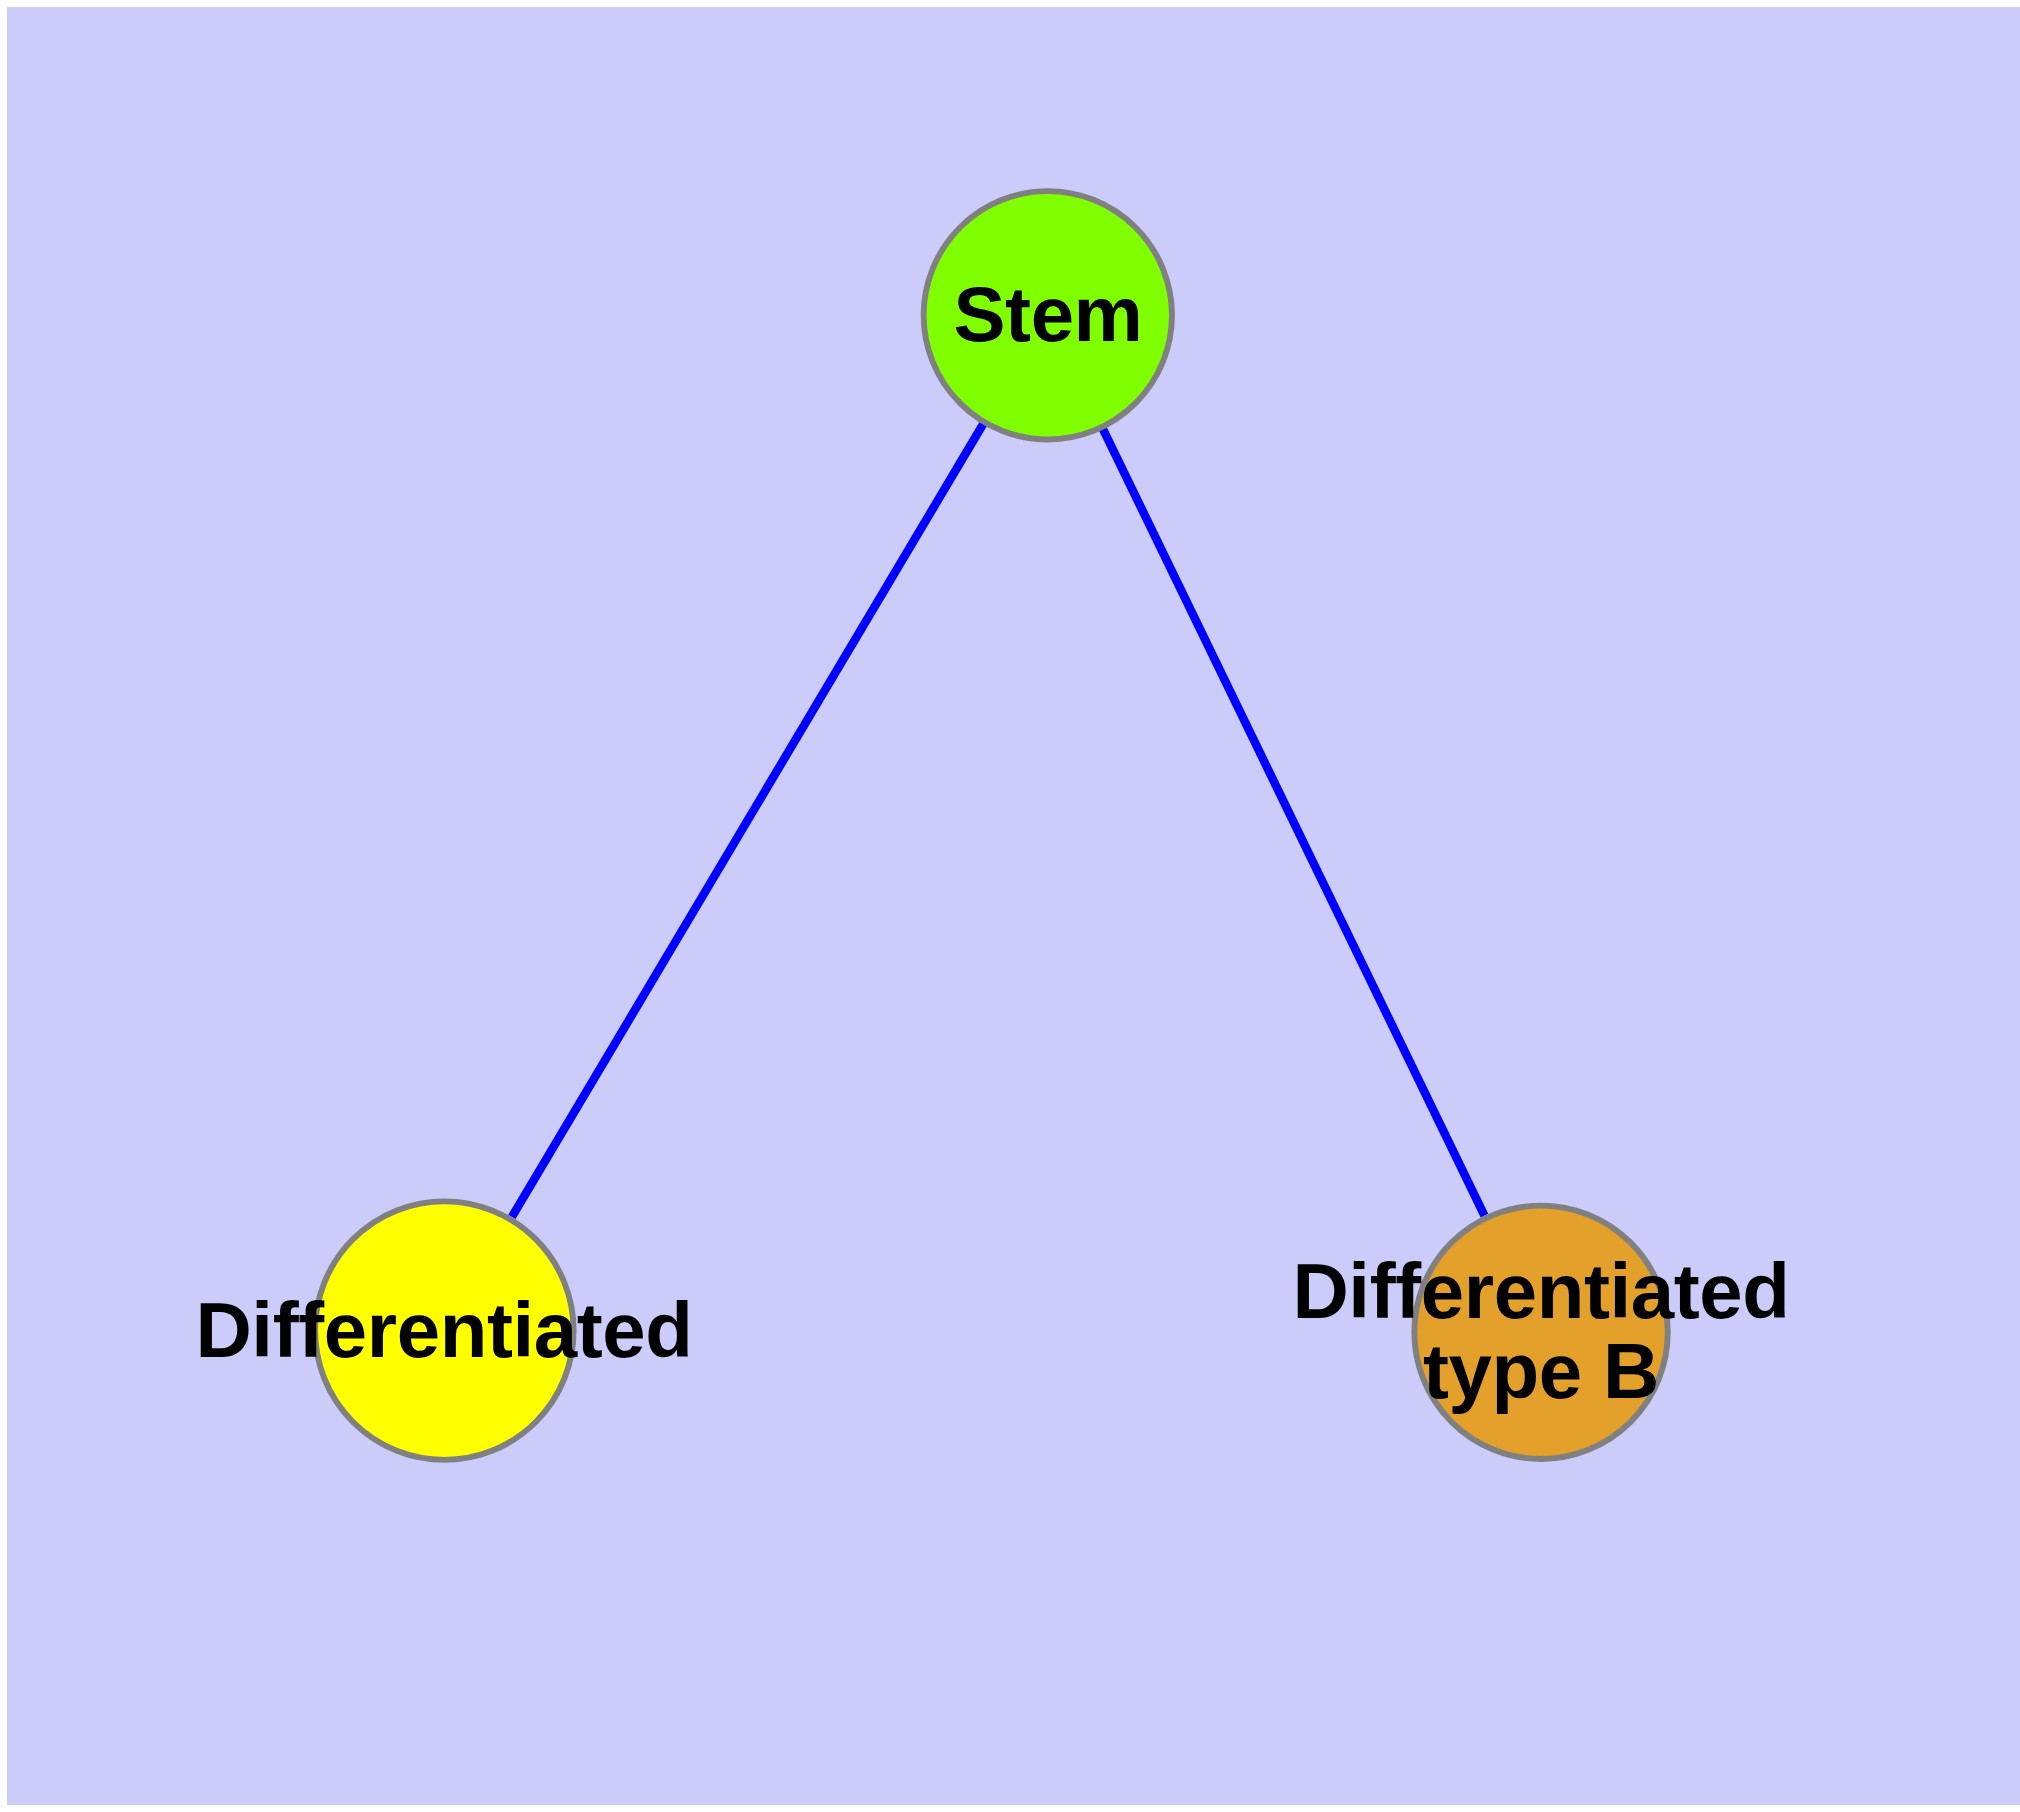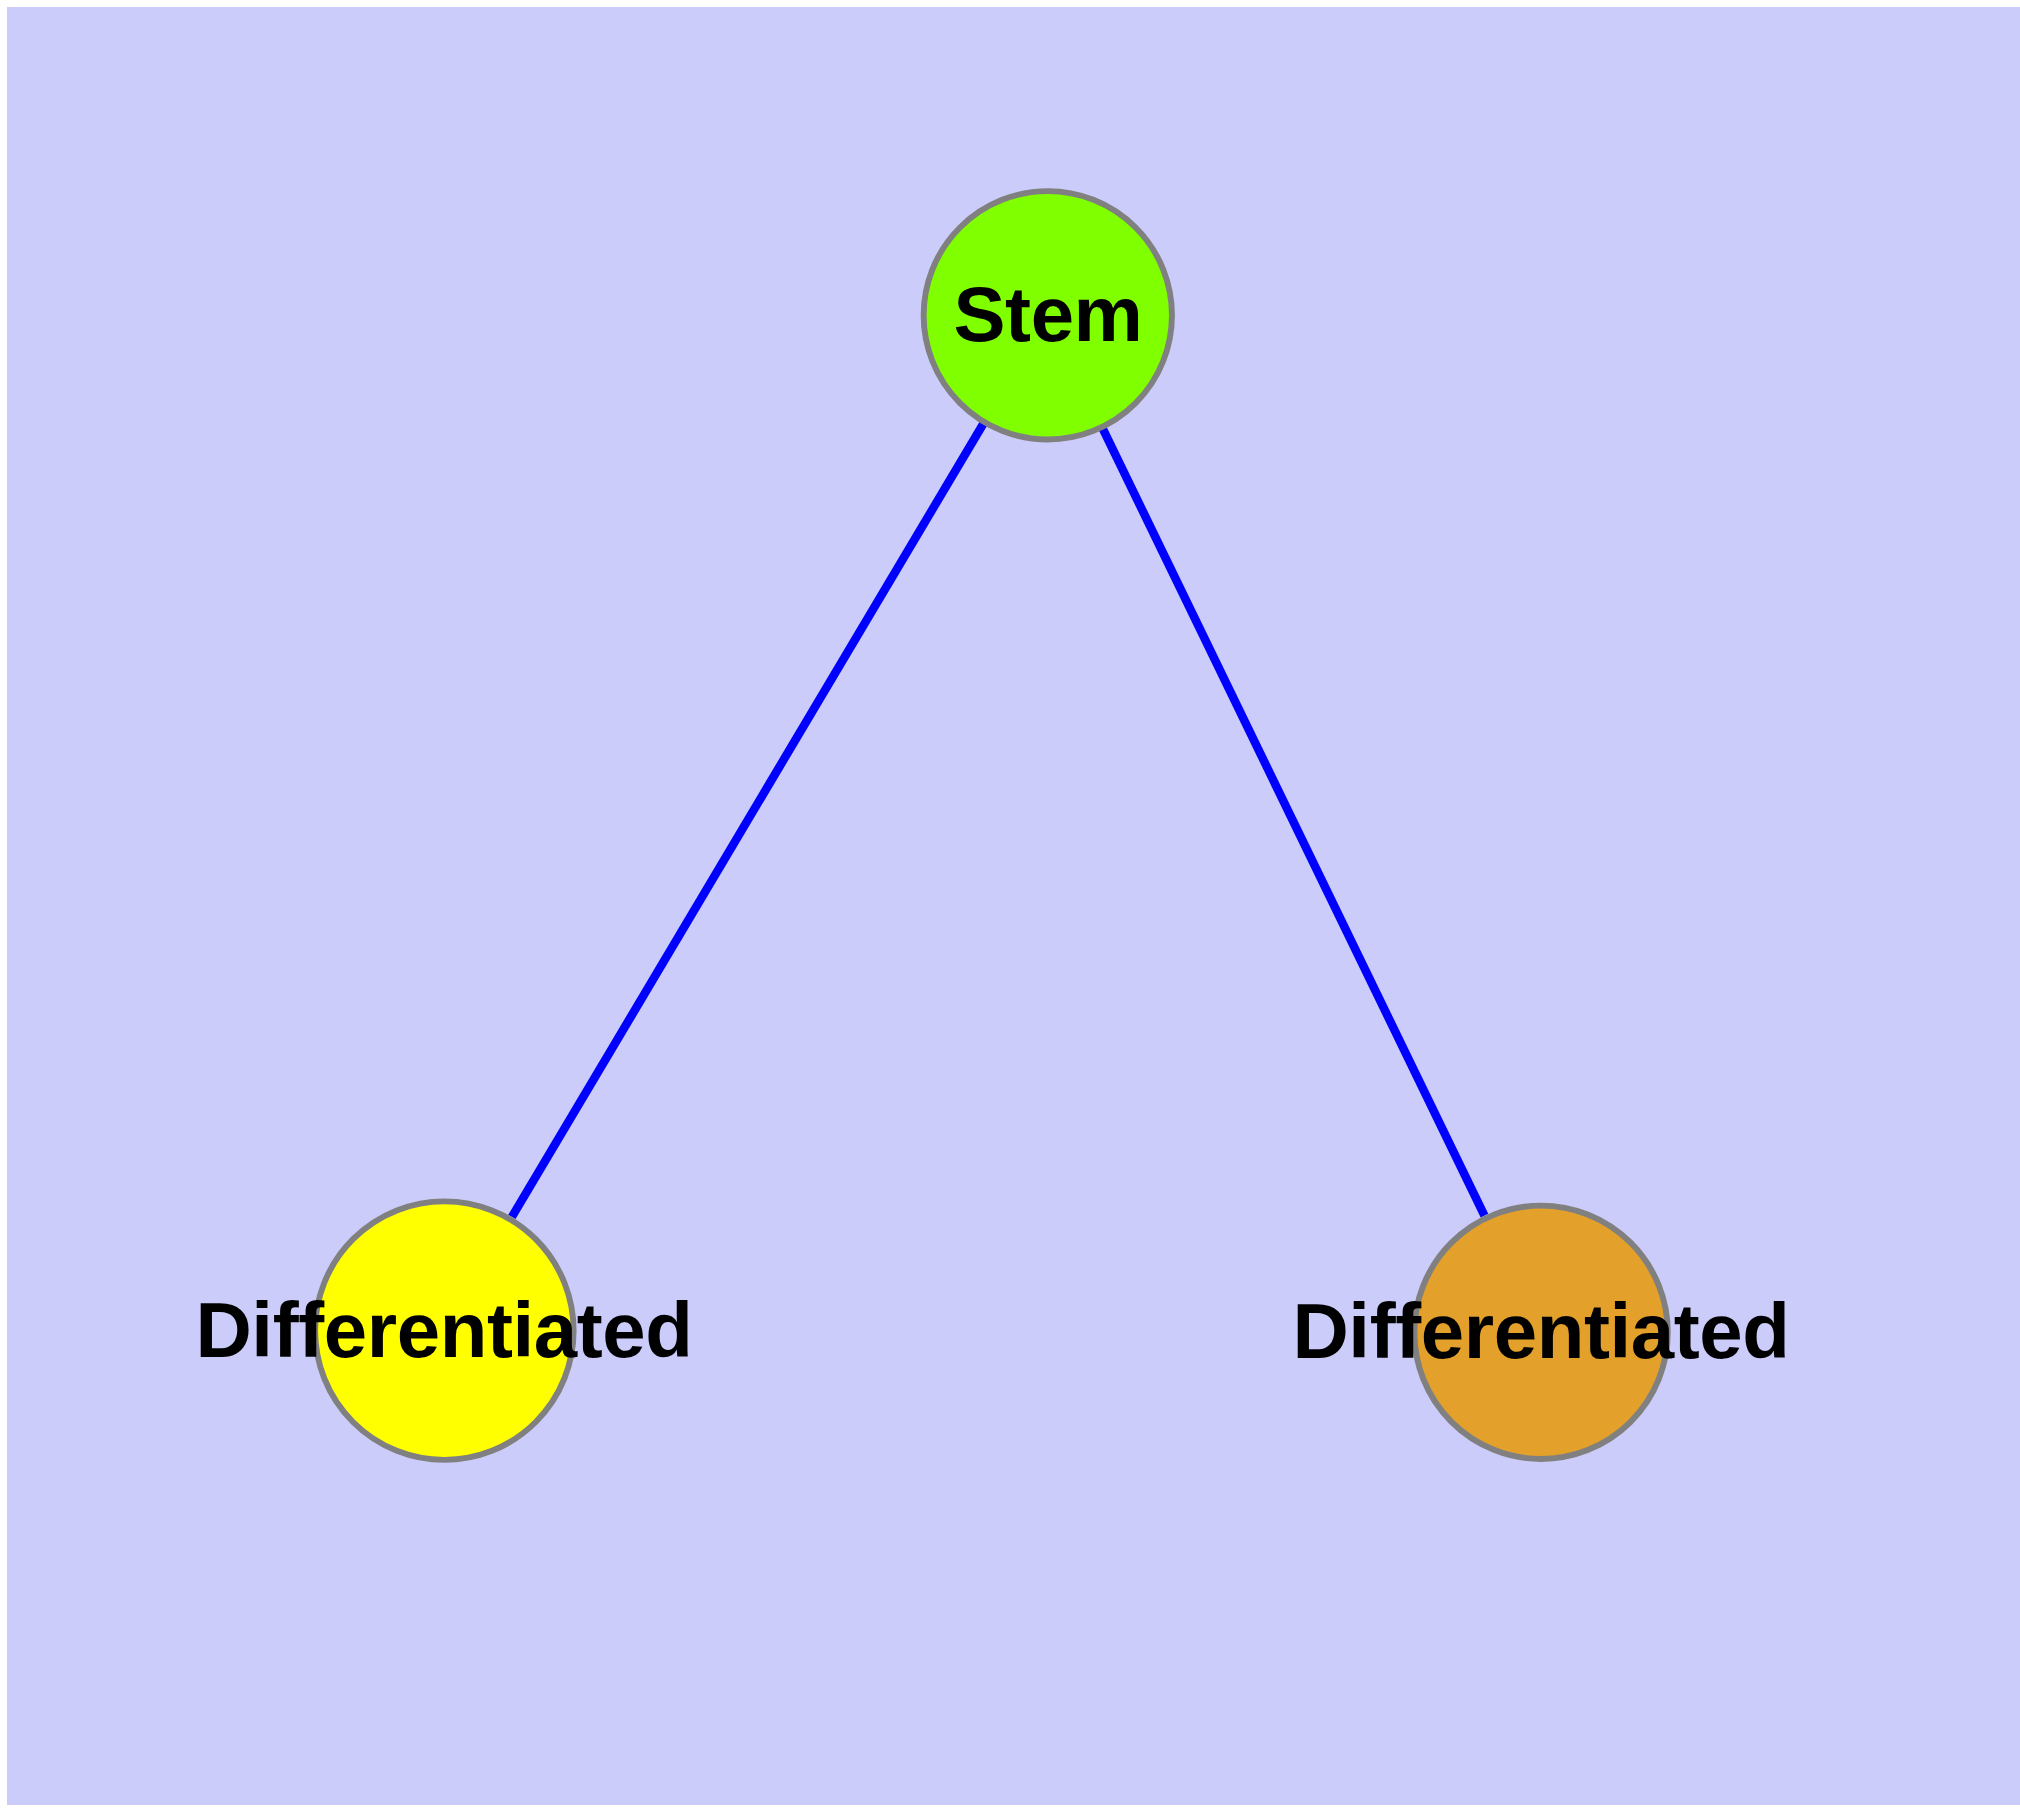--- a/index.html
+++ b/index.html
@@ -84,6 +84,7 @@
 
   <div class="node-label" style="left: 1541px; top: 1332px; font-size: 78px; color: rgb(0, 0, 0);">
     <span>Differentiated</span><br>
+    <span>type B</span>
   </div>
 </div>
 

